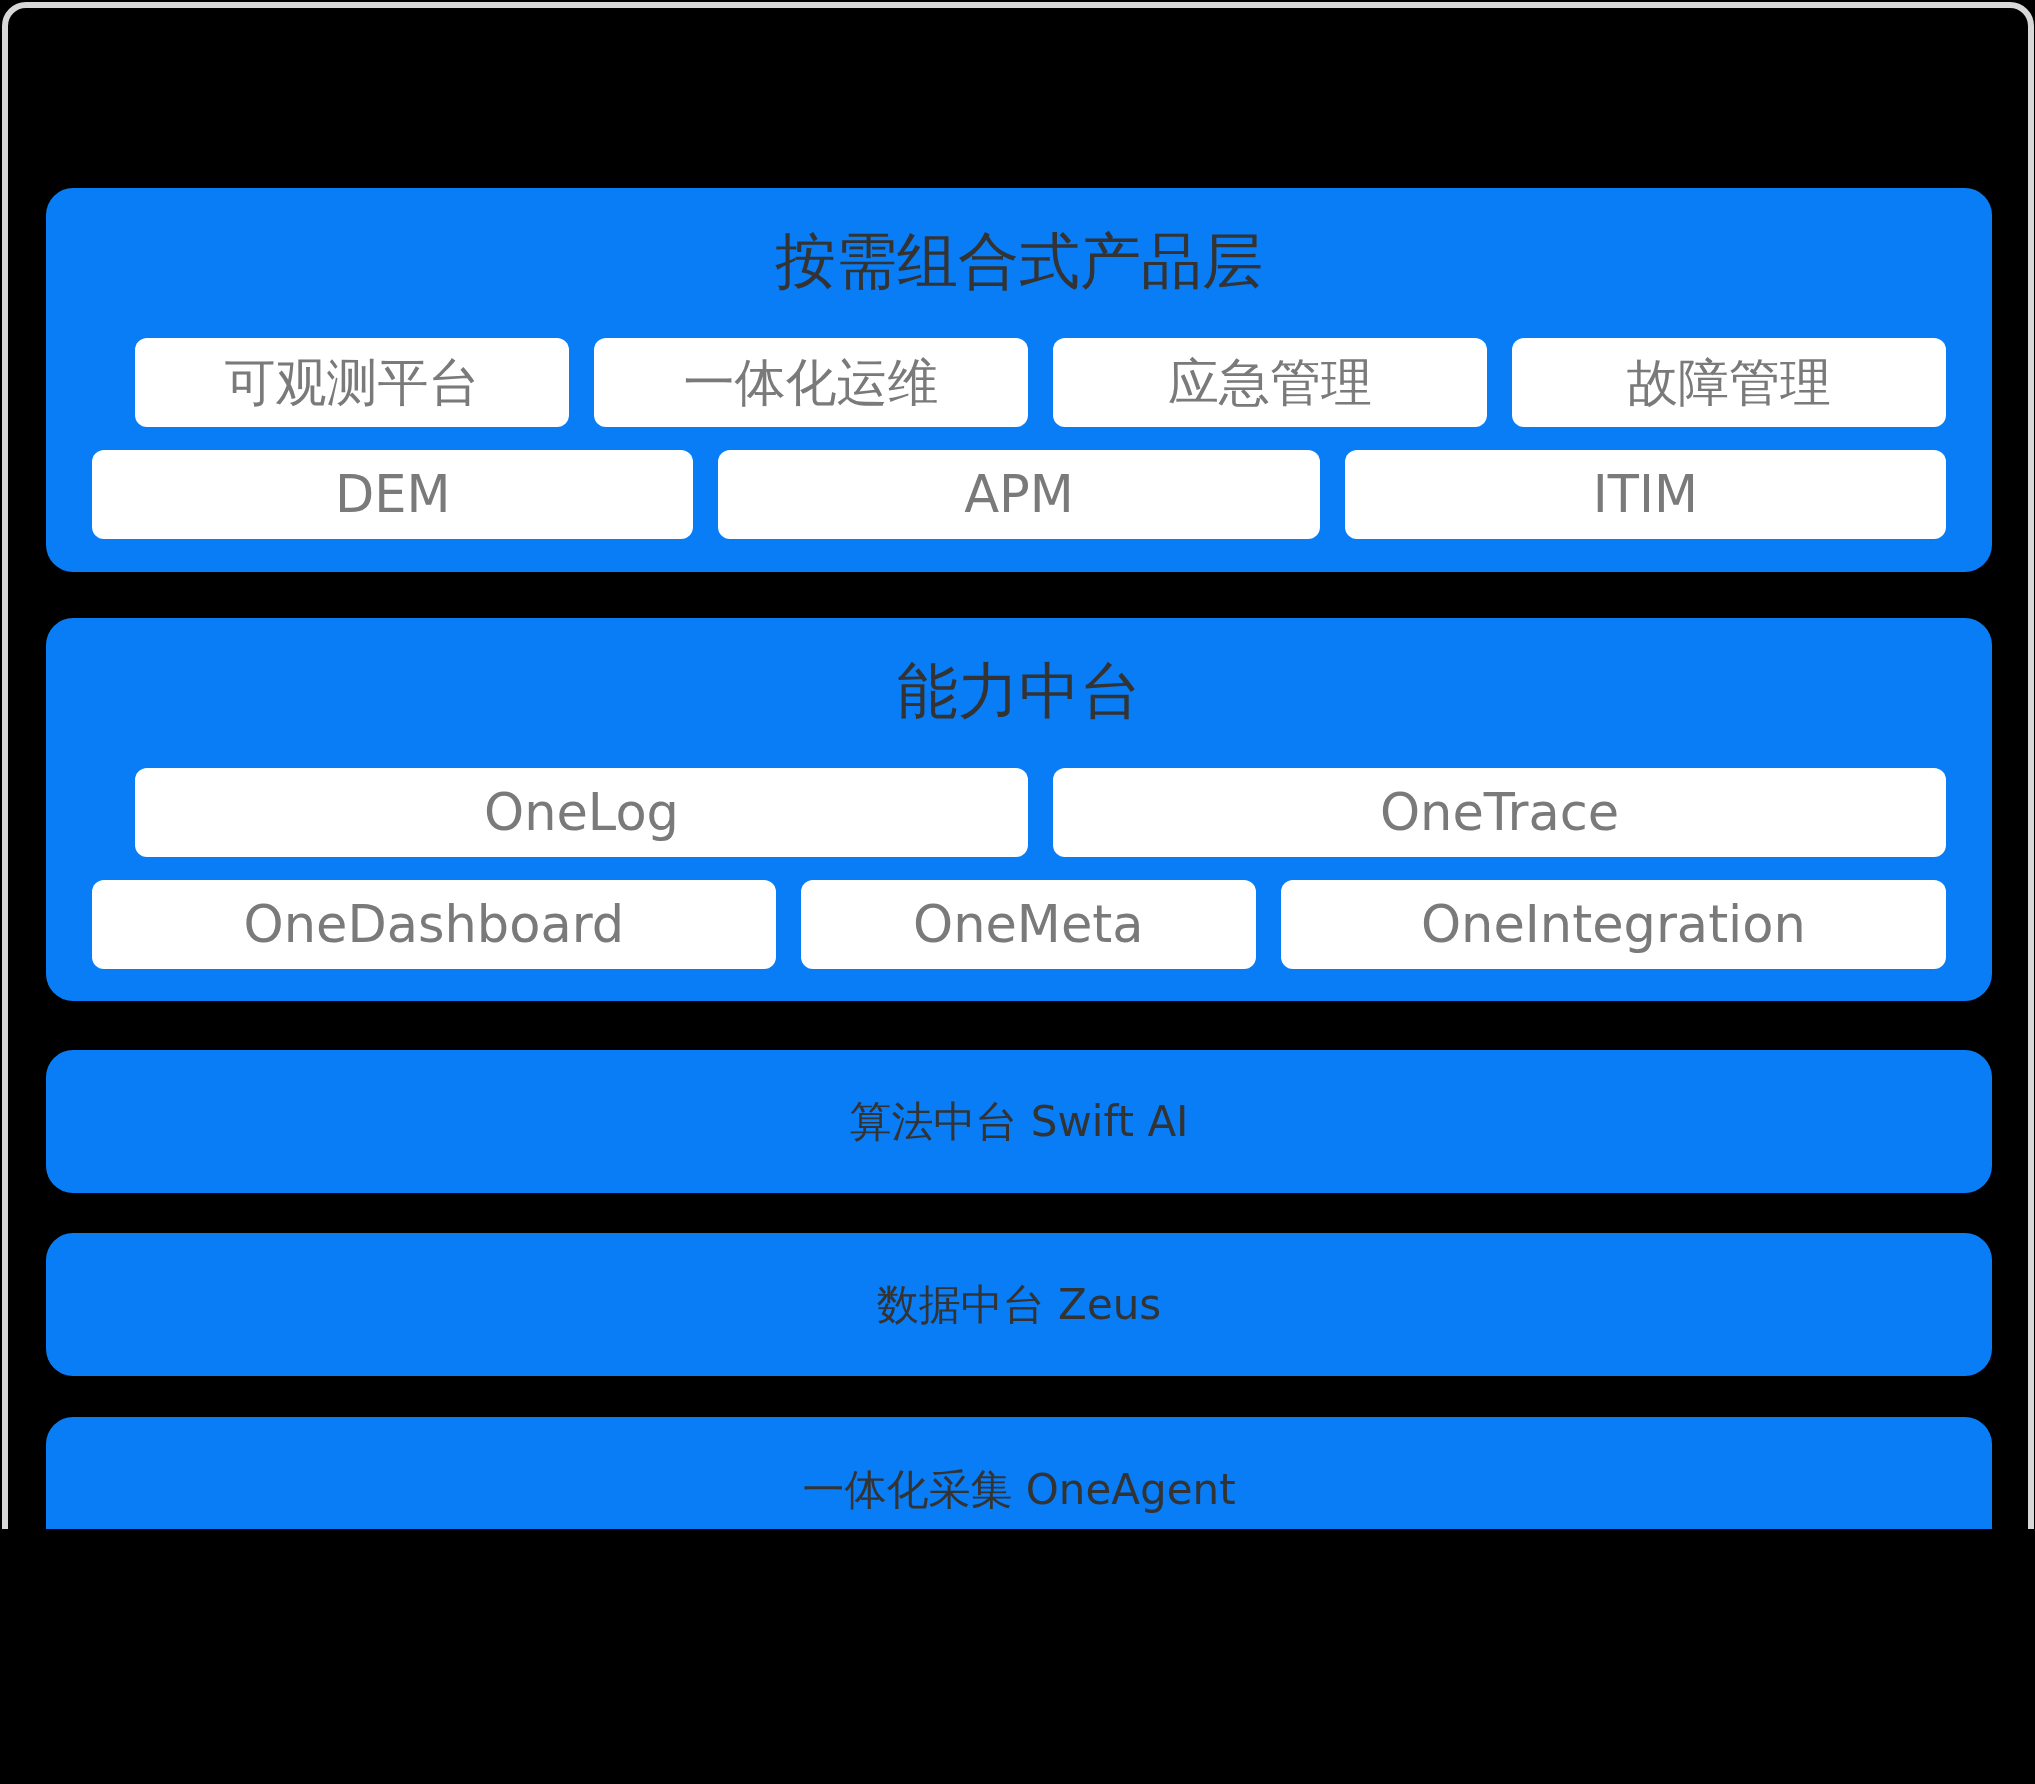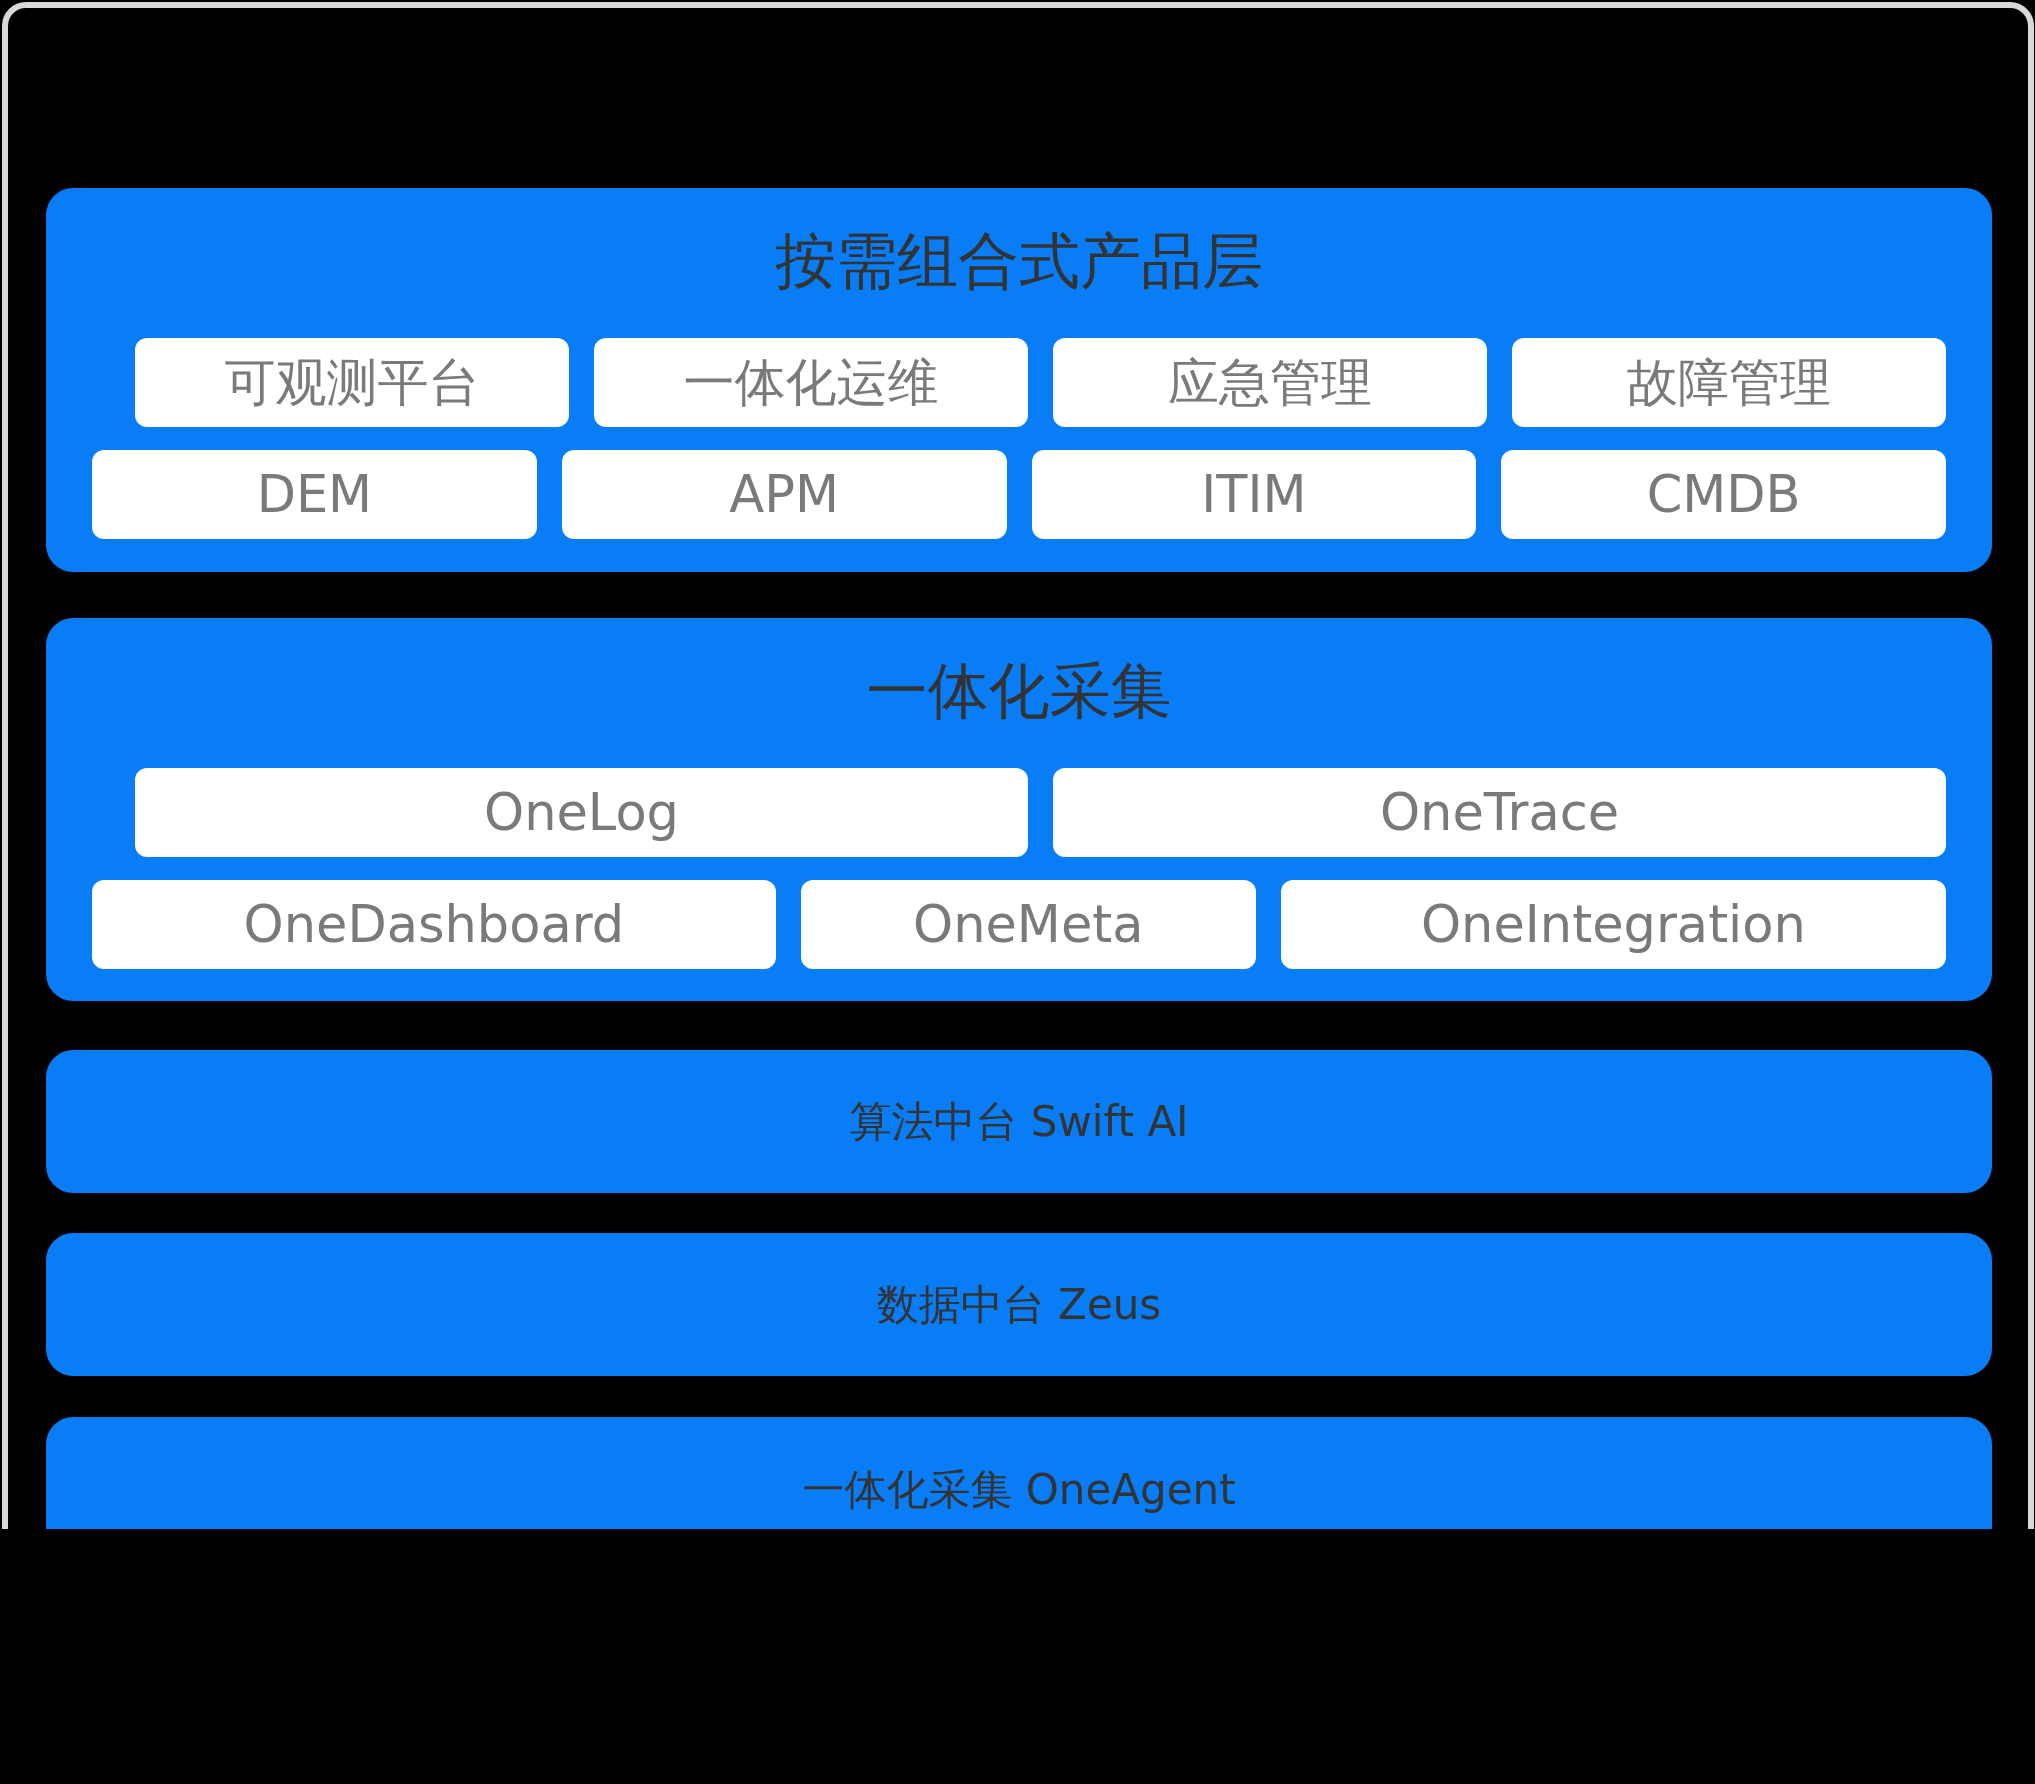--- a/index.html
+++ b/index.html
@@ -122,7 +122,6 @@
       <div class="card">DEM</div>
       <div class="card">APM</div>
       <div class="card">ITIM</div>
-      <div class="card">CMDB</div>
     </div>
   </div>
 

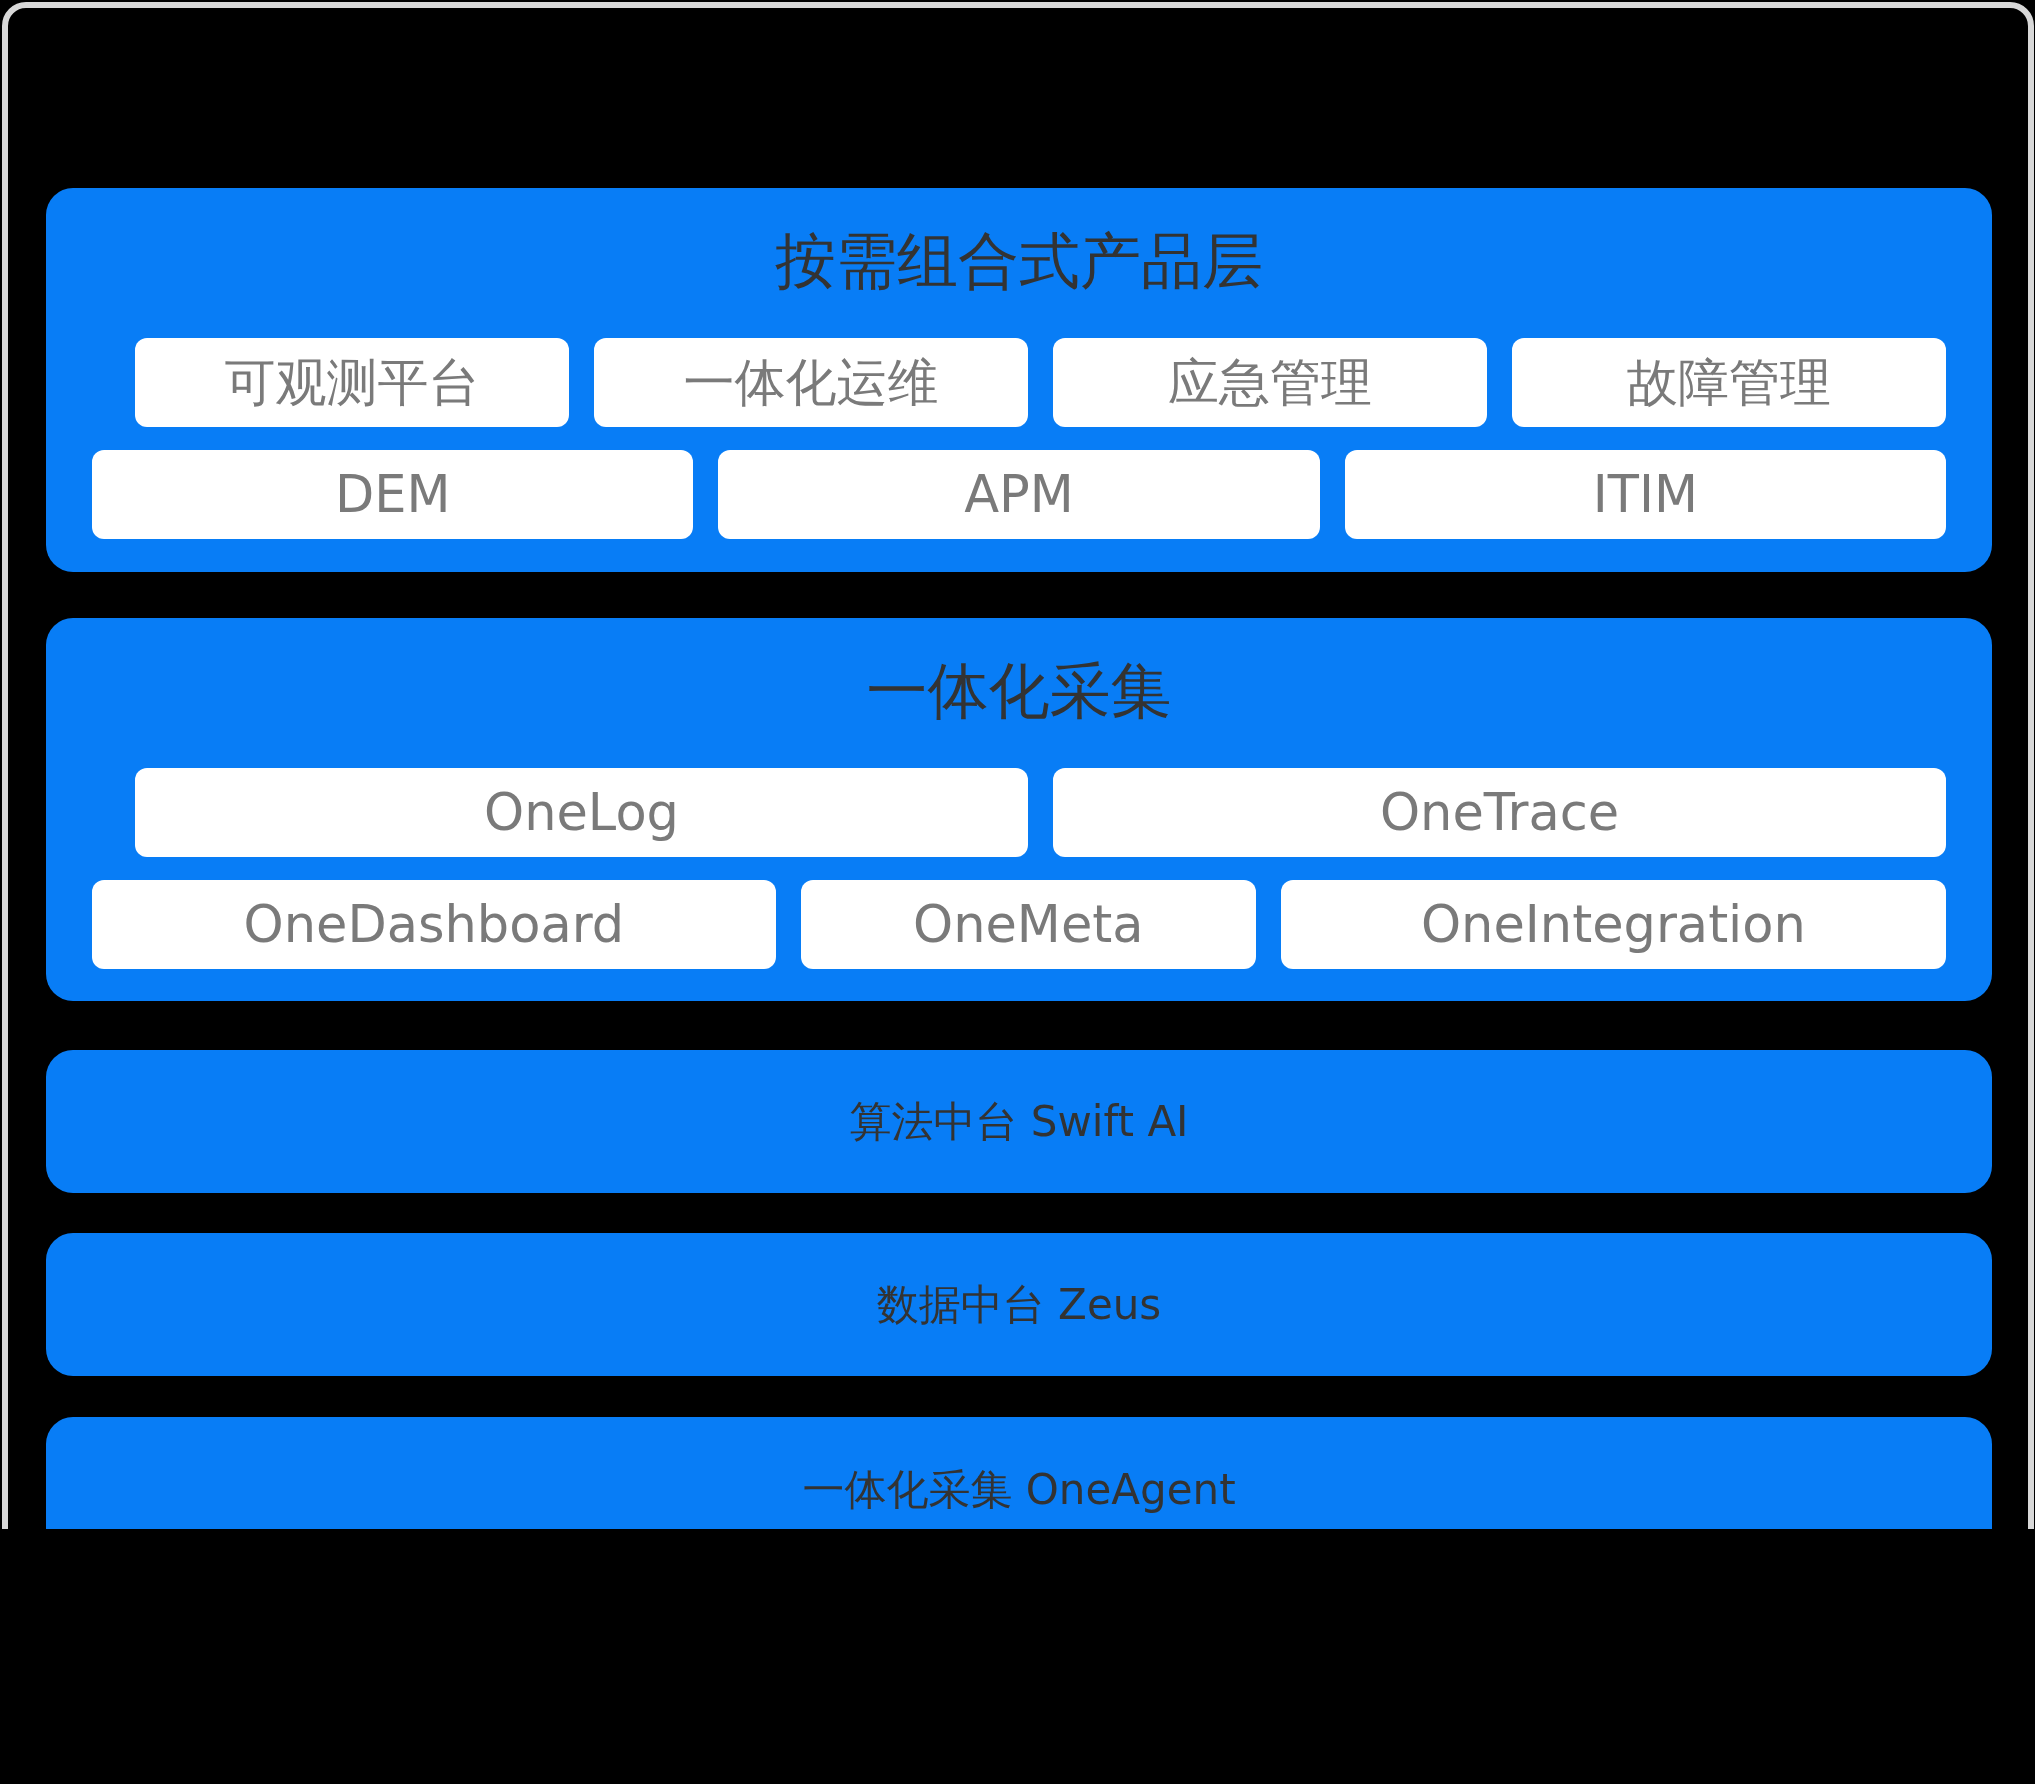--- a/index.html
+++ b/index.html
@@ -126,7 +126,7 @@
   </div>
 
   <div class="band band-lg2">
-    <div class="band-title">一体化采集</div>
+    <div class="band-title">能力中台</div>
     <div class="row row-1">
       <div class="card">OneLog</div>
       <div class="card">OneTrace</div>

